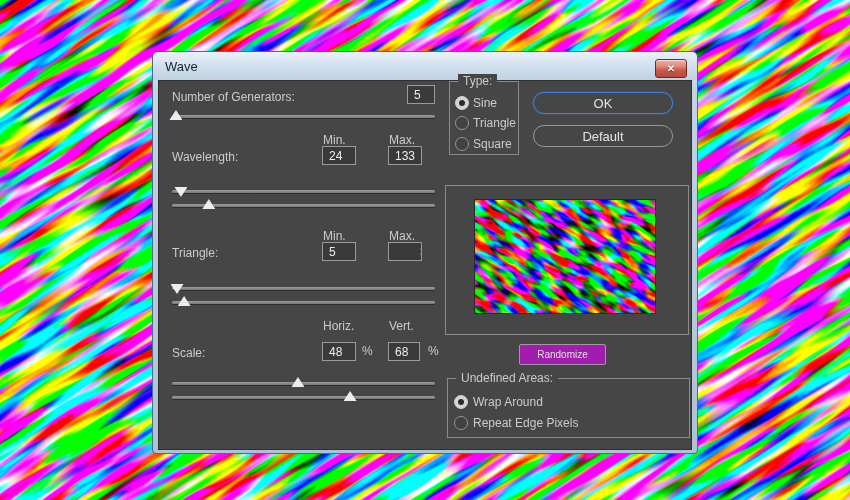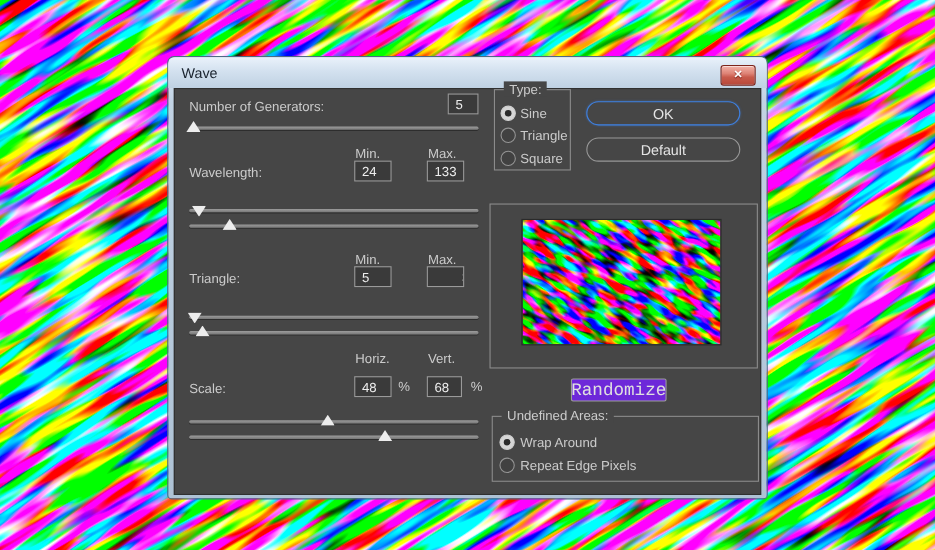--- a/index.html
+++ b/index.html
@@ -64,8 +64,8 @@
   .pill.ok{top:11px;border:1px solid #3f80e0;box-shadow:0 0 2px rgba(63,128,224,.6);}
   .pill.default{top:44px;border:1px solid #989898;}
   .btn-rect{position:absolute;left:360px;top:263px;width:87px;height:21px;
-    background:#6d28d9;border:1px solid #9c9c9c;border-radius:2px;color:#e0e0e0;
-    font-size:16px;display:flex;align-items:center;justify-content:center;cursor:pointer;box-sizing:border-box;font-family:Liberation Mono, monospace;}
+    background:#a21caf;border:1px solid #9c9c9c;border-radius:2px;color:#e0e0e0;
+    font-size:10px;display:flex;align-items:center;justify-content:center;cursor:pointer;box-sizing:border-box;}
 
   .preview-box{left:286px;top:104px;width:244px;height:150px;}
   .preview-img{position:absolute;left:29px;top:14px;width:180px;height:113px;

